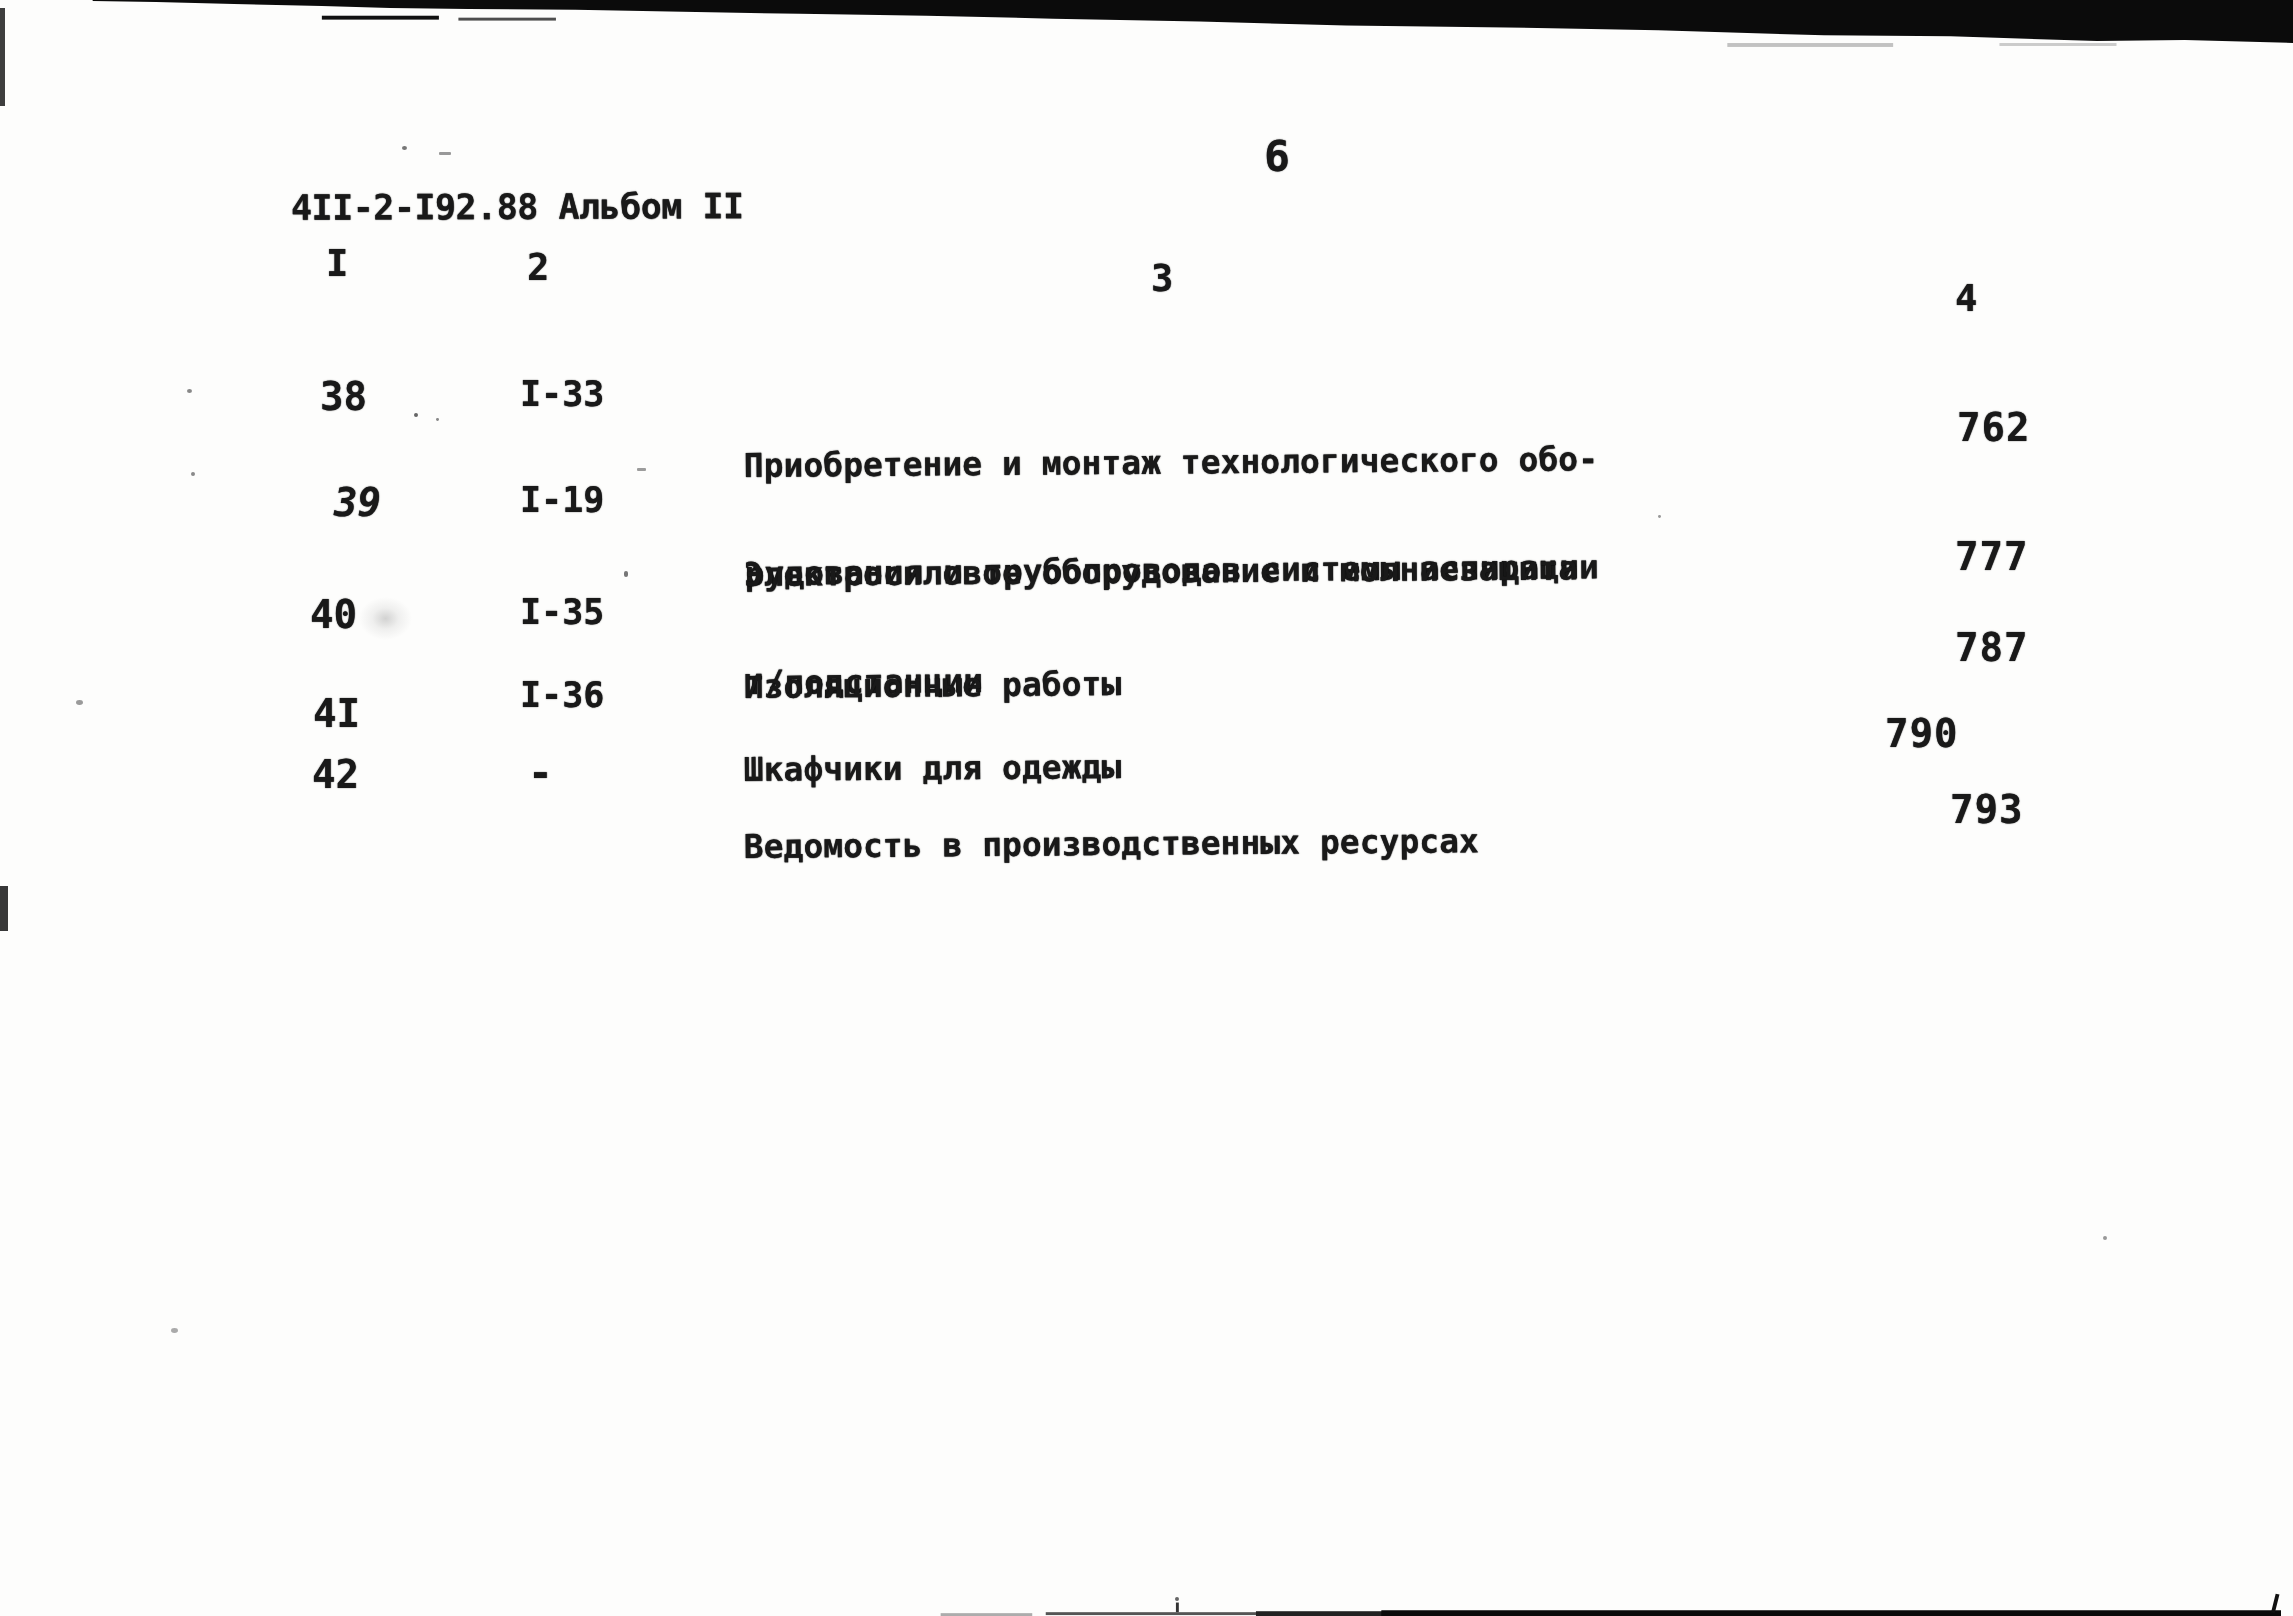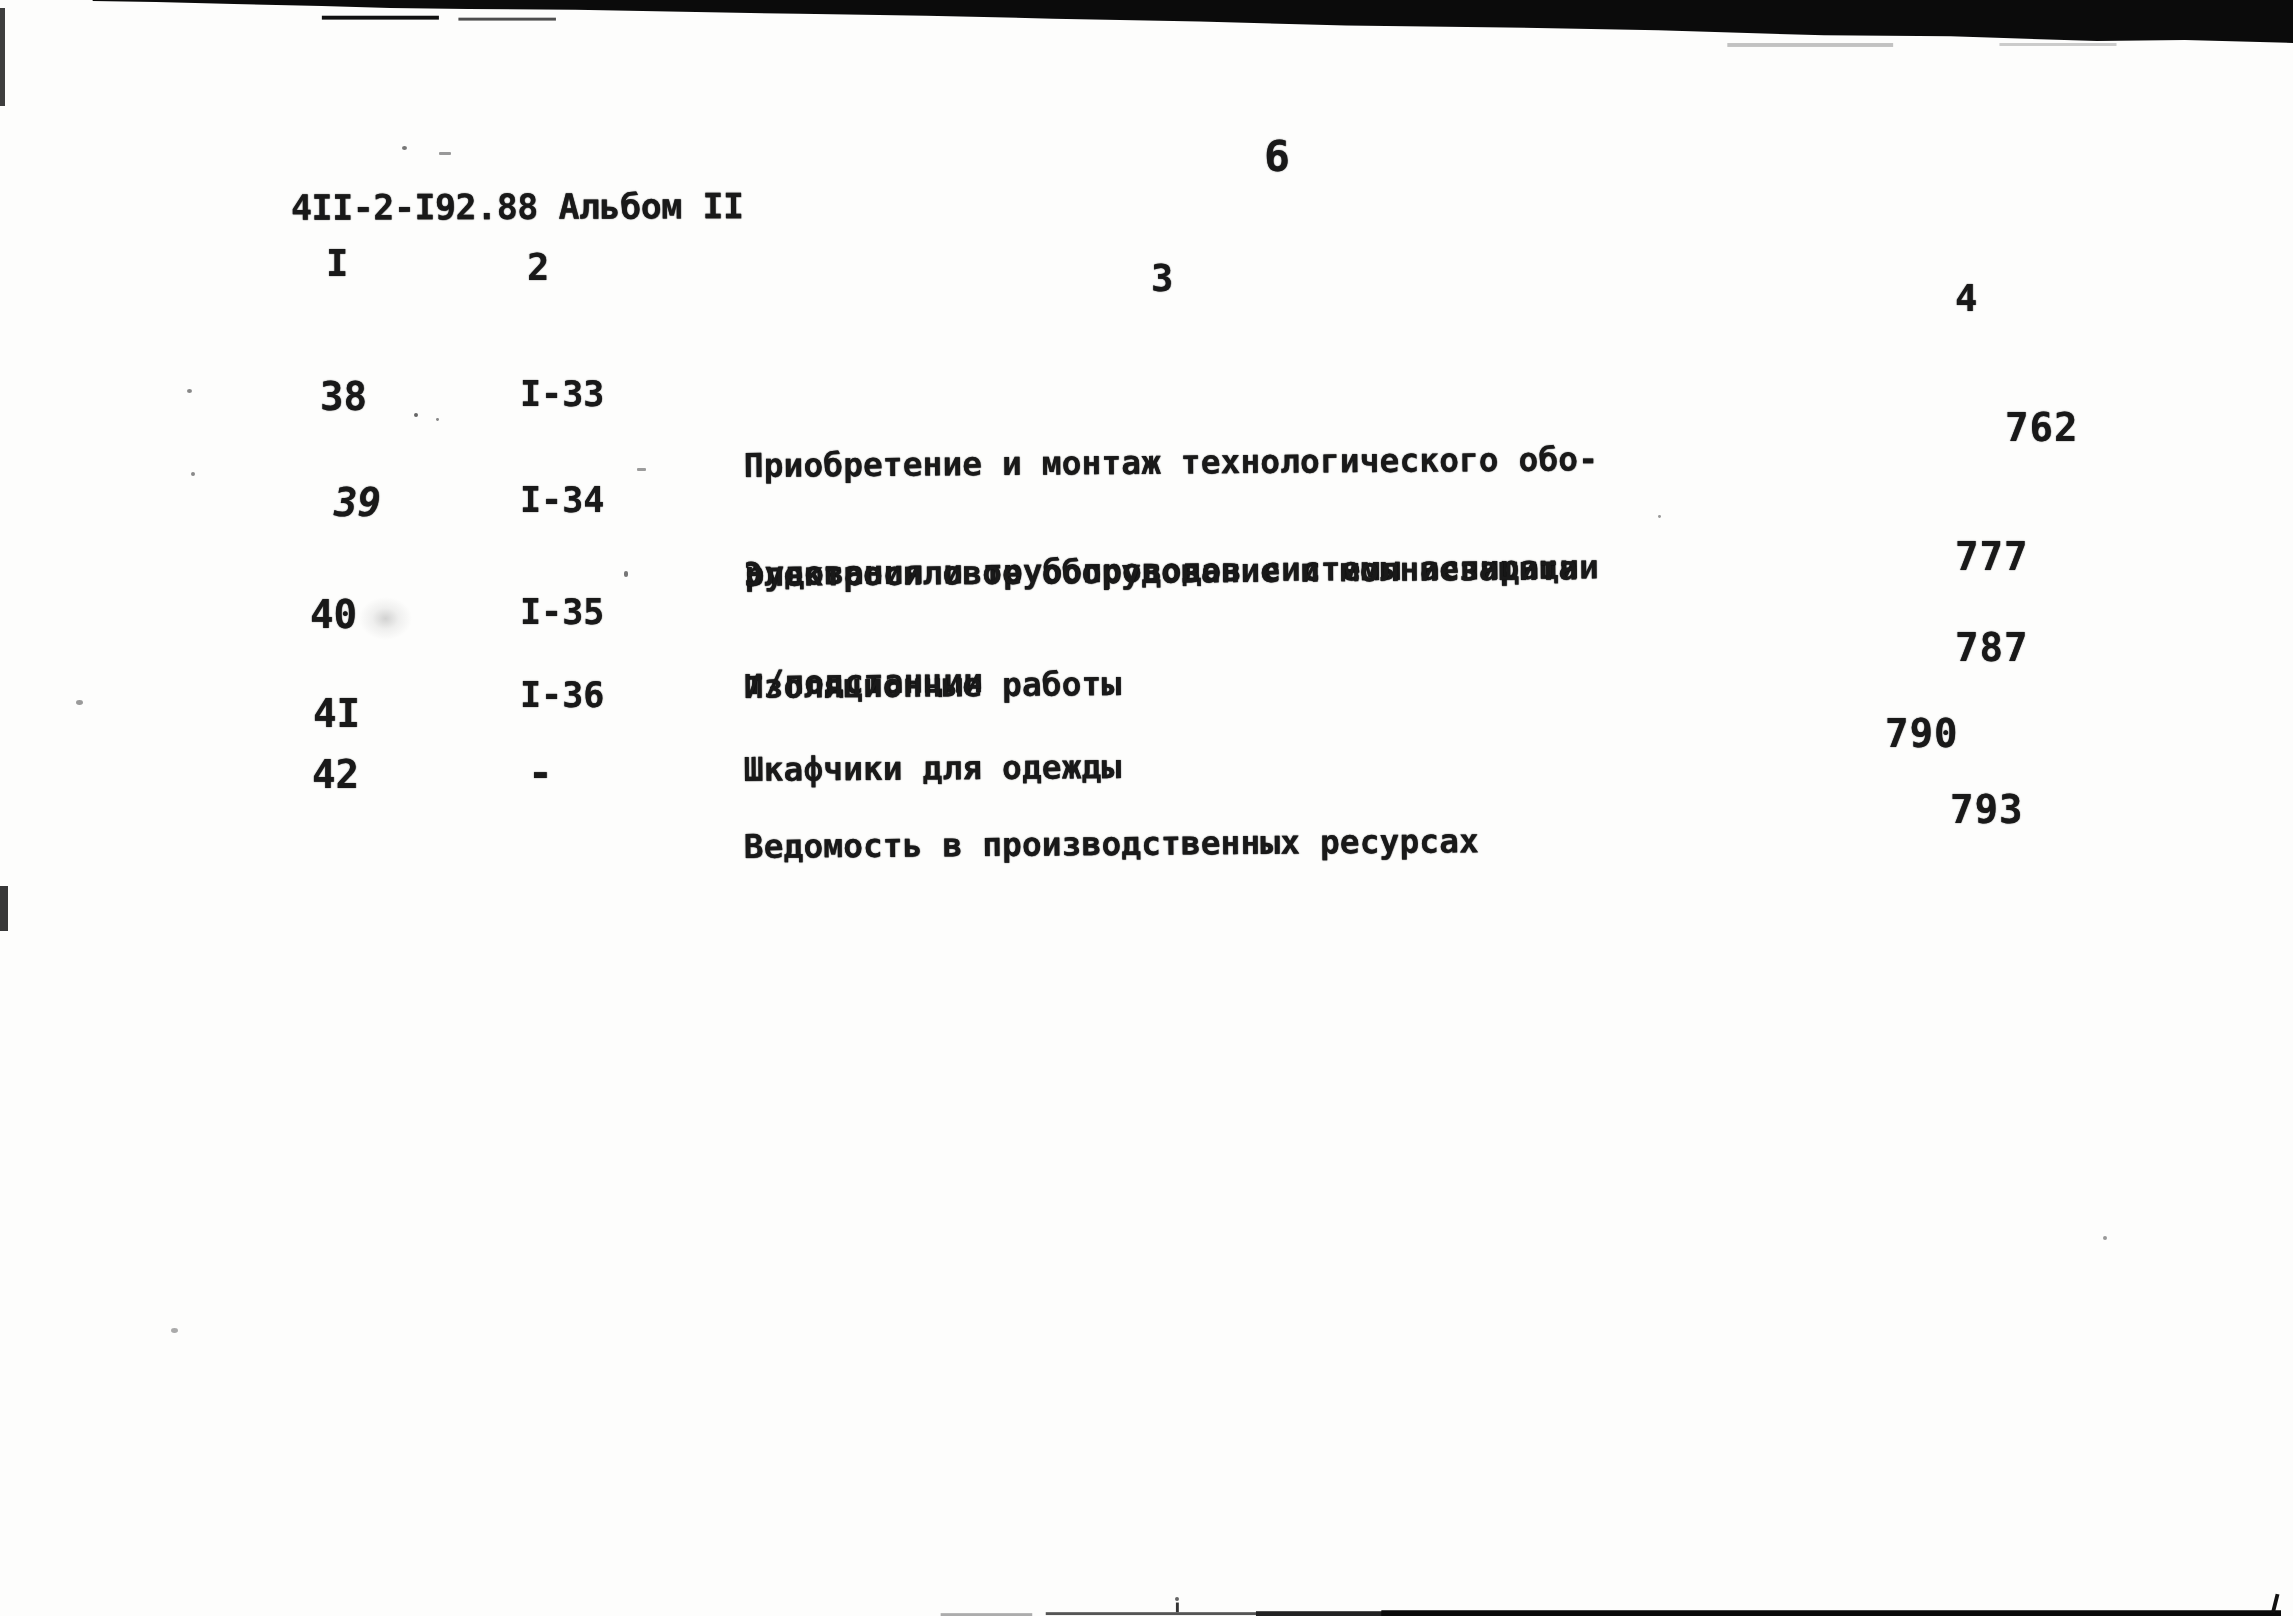--- a/index.html
+++ b/index.html
@@ -84,7 +84,7 @@
     <span>Приобретение и монтаж технологического обо-</span>
     <span>рудования и трубопроводов системы аспирации</span>
   </div>
-  <div class="cell pg" style="left:1957px;top:405px;margin-left:48px;">762</div>
+  <div class="cell pg" style="left:1957px;top:405px;">762</div>
 
   <div class="cell num" style="left:334px;top:480px;font-style:italic;">39</div>
   <div class="cell code" style="left:520px;top:480px;">I-34</div>

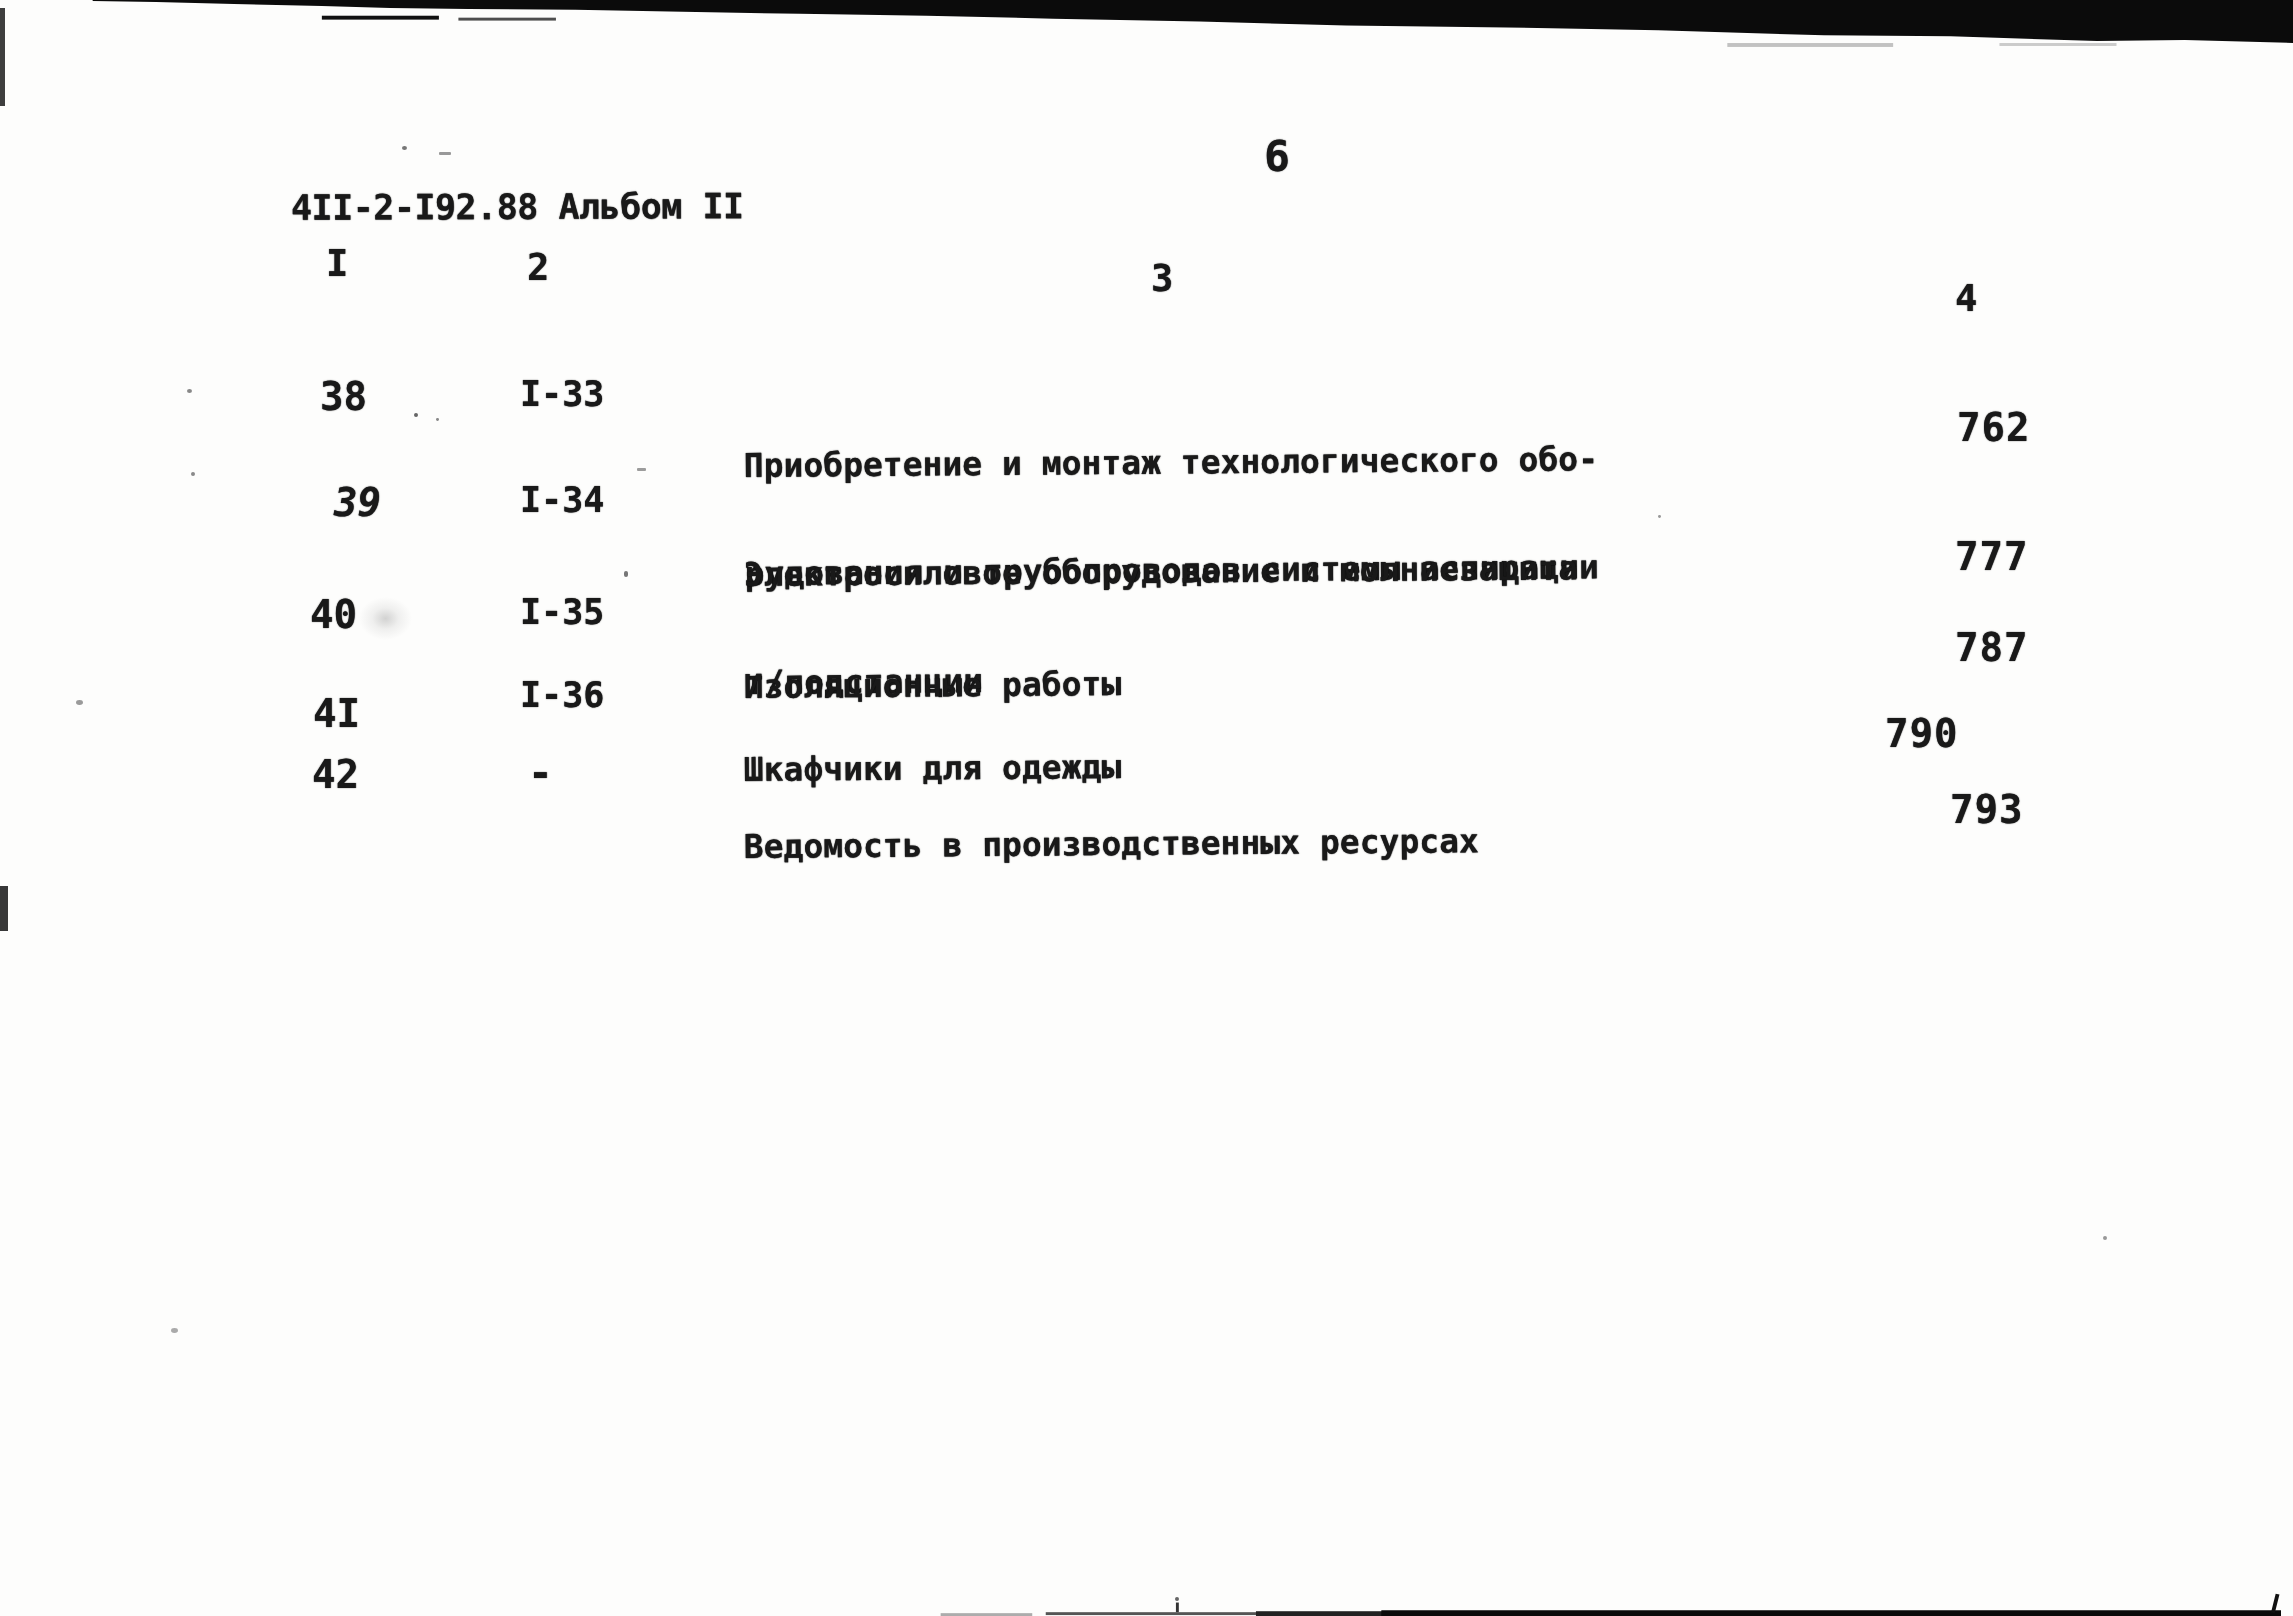--- a/index.html
+++ b/index.html
@@ -87,7 +87,7 @@
   <div class="cell pg" style="left:1957px;top:405px;">762</div>
 
   <div class="cell num" style="left:334px;top:480px;font-style:italic;">39</div>
-  <div class="cell code" style="left:520px;top:480px;">I-34</div>
+  <div class="cell code" style="left:520px;top:480px;">I-19</div>
   <div class="cell desc" style="left:743px;top:485px;">
     <span>Электросиловое оборудование и молниезащита</span>
     <span>т/подстанции</span>

